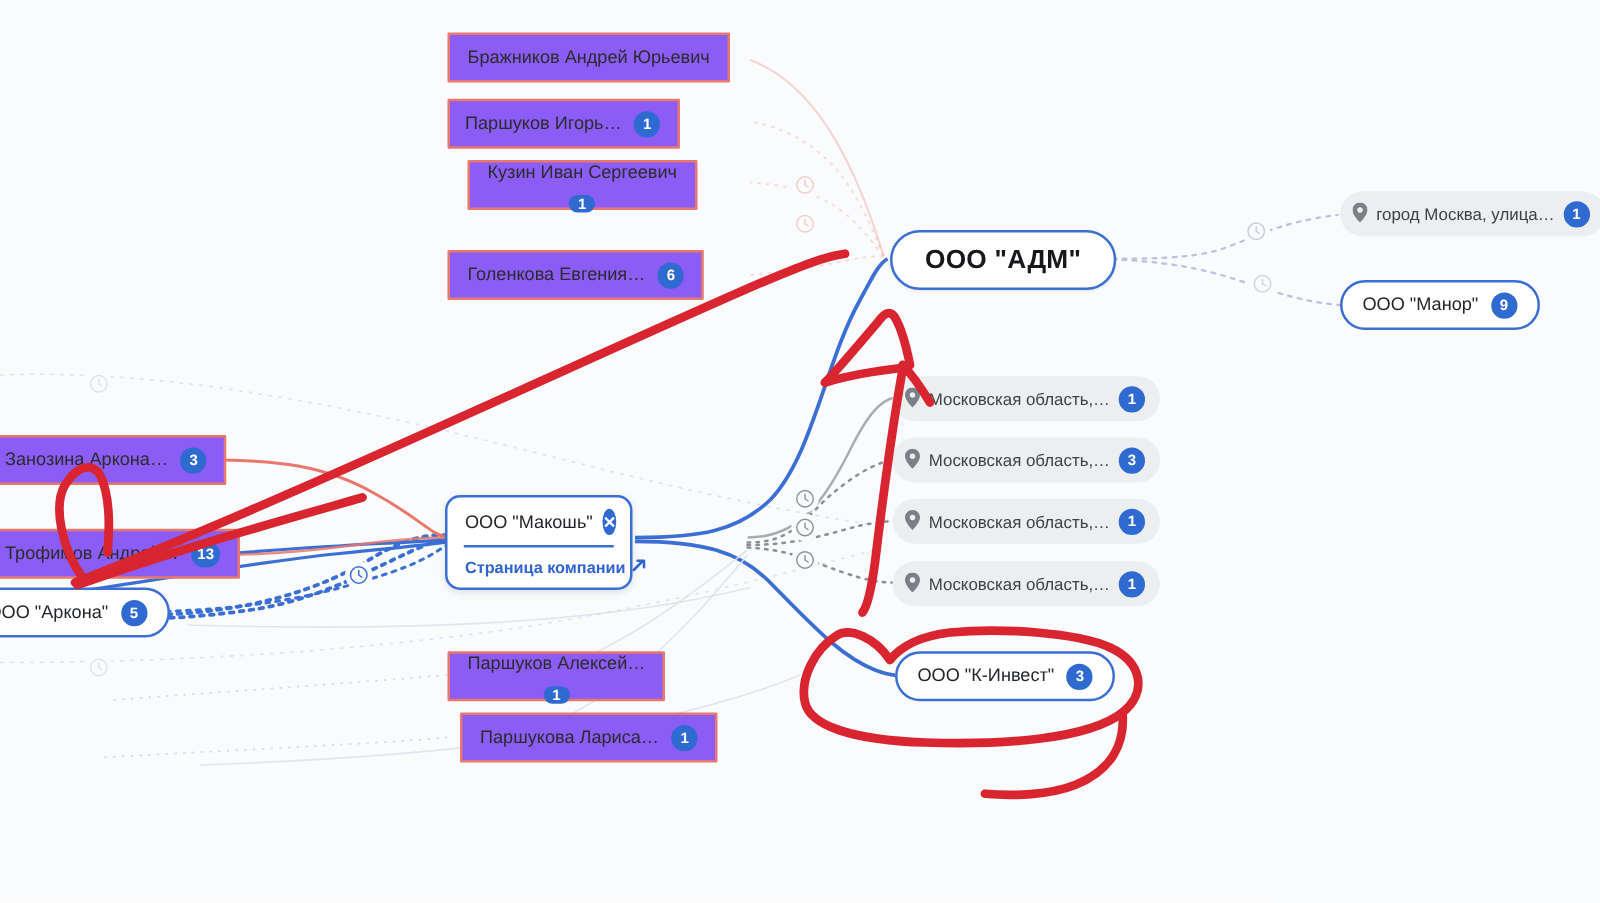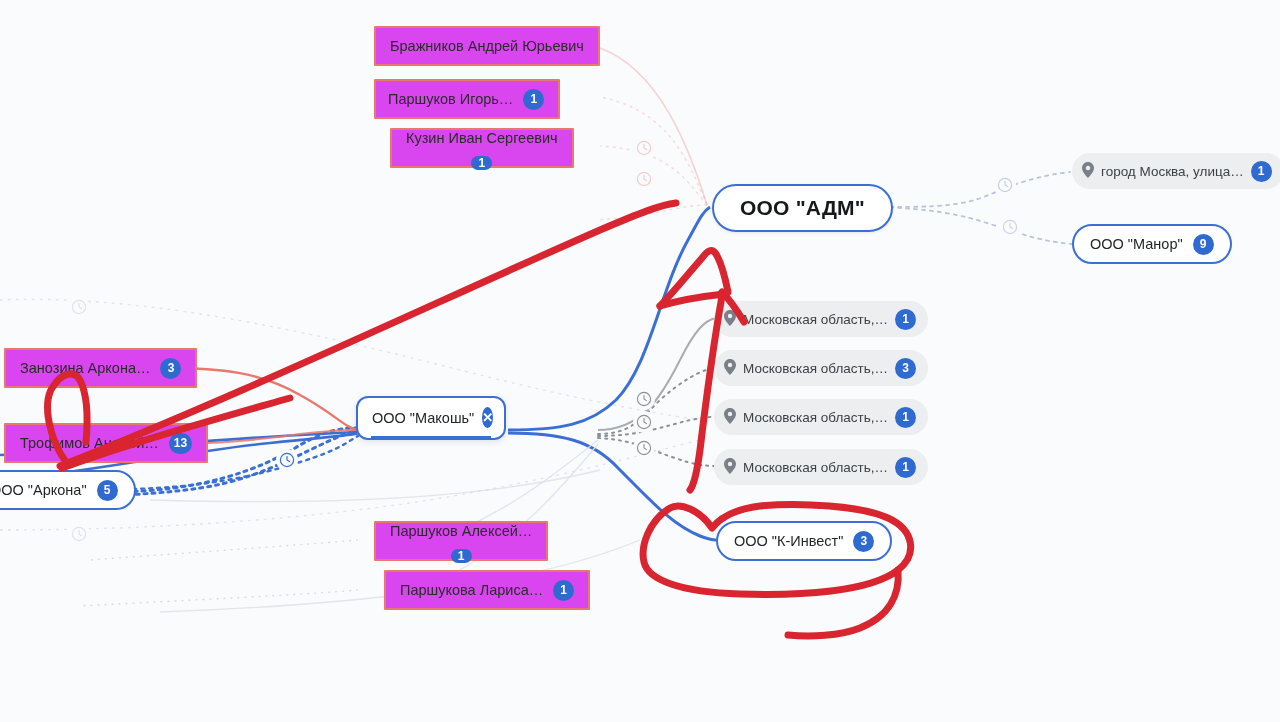--- a/index.html
+++ b/index.html
@@ -30,14 +30,13 @@
   
   .node-person {
     border: 2px solid #e8786c;
-    background: #d946ef;
+    background: #8b5cf6;
     height: 40px;
     padding: 0 14px;
     border-radius: 1px;
     font-size: 14.5px;
     color: #2b2b2b;
     gap: 10px;
-    margin-left: 16px;
   }
   
   .node-company {

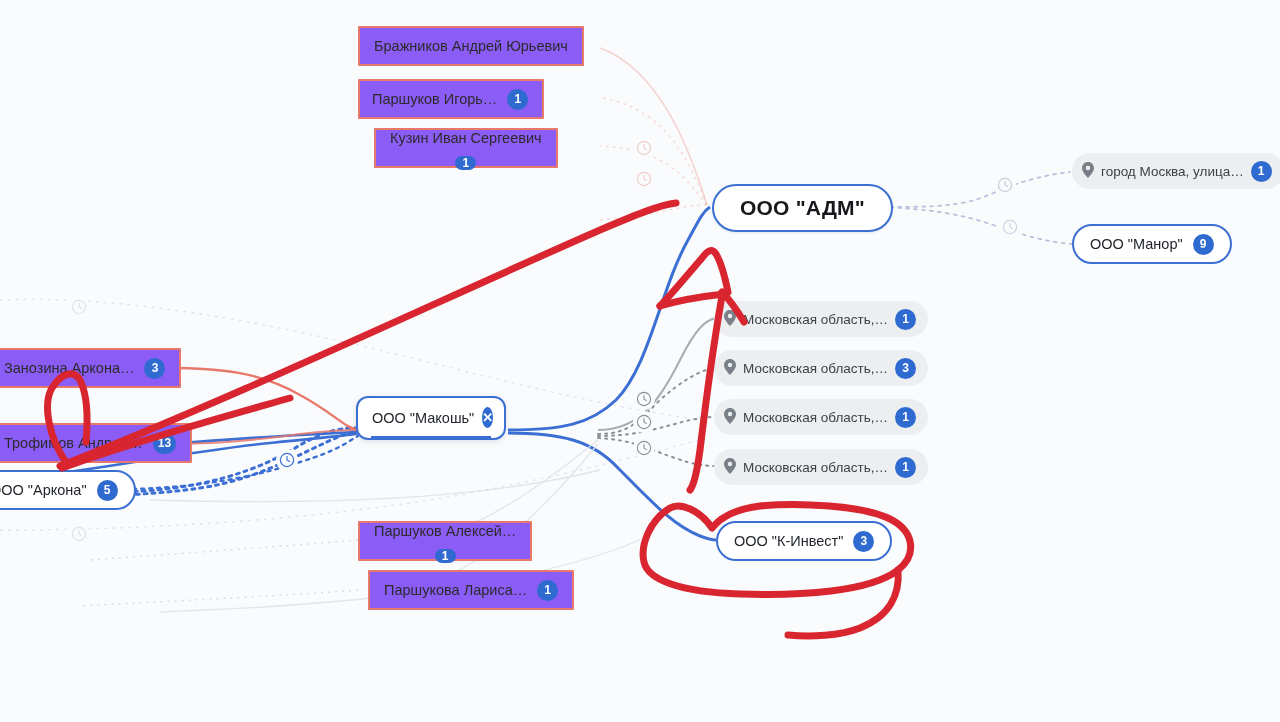--- a/index.html
+++ b/index.html
@@ -208,6 +208,10 @@
     <span class="badge">1</span>
   </div>
 
+  <div class="node node-person" style="left:358px; top:200px;">
+    <span>Голенкова Евгения…</span>
+    <span class="badge">6</span>
+  </div>
 
   <div class="node node-person" style="left:-12px; top:348px;">
     <span>Занозина Аркона…</span>

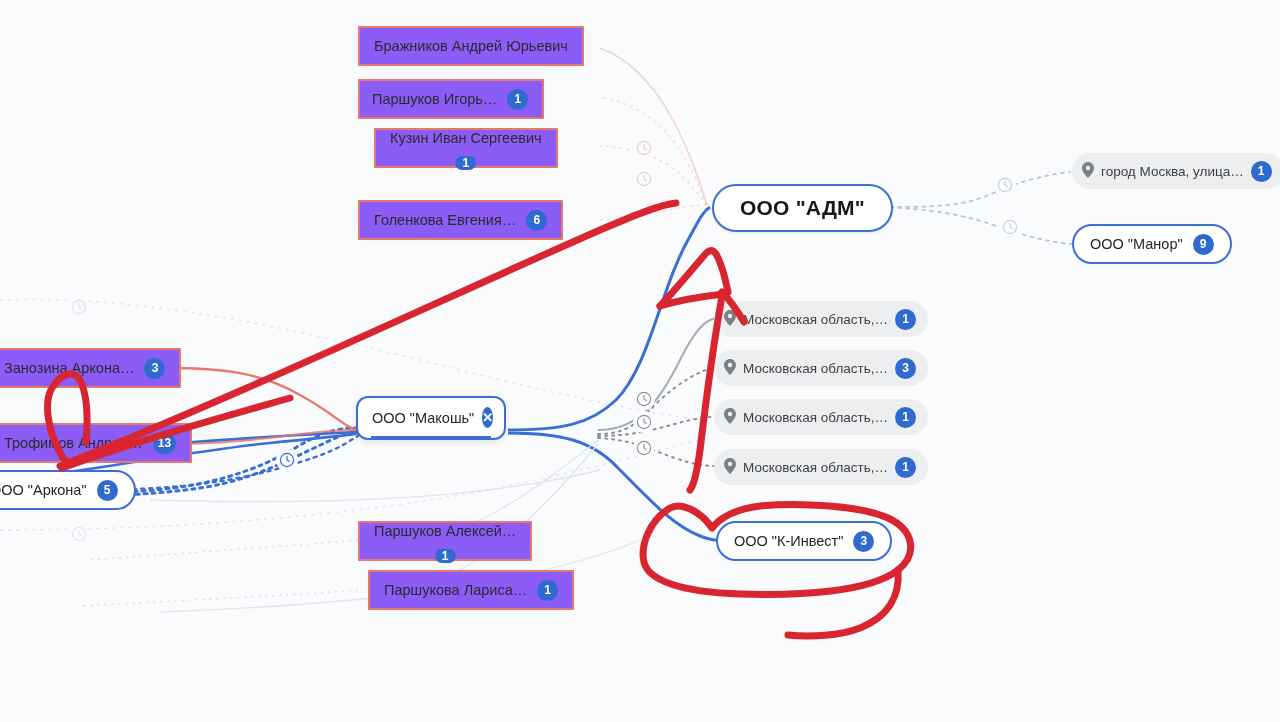--- a/index.html
+++ b/index.html
@@ -308,6 +308,14 @@
       <span class="close-x">✕</span>
     </div>
     <div class="card-sep"></div>
+    <div class="card-link">
+      <span>Страница компании</span>
+      <span>
+        <svg width="12" height="12" viewBox="0 0 12 12">
+            <path d="M2 10 L9 3 M5 2.6 h5.2 v5.2" stroke="#2f63cf" stroke-width="2" fill="none" stroke-linecap="round" stroke-linejoin="round"></path>
+          </svg>
+      </span>
+    </div>
   </div>
 
   <div class="clock" style="left:633px; top:388px;">

